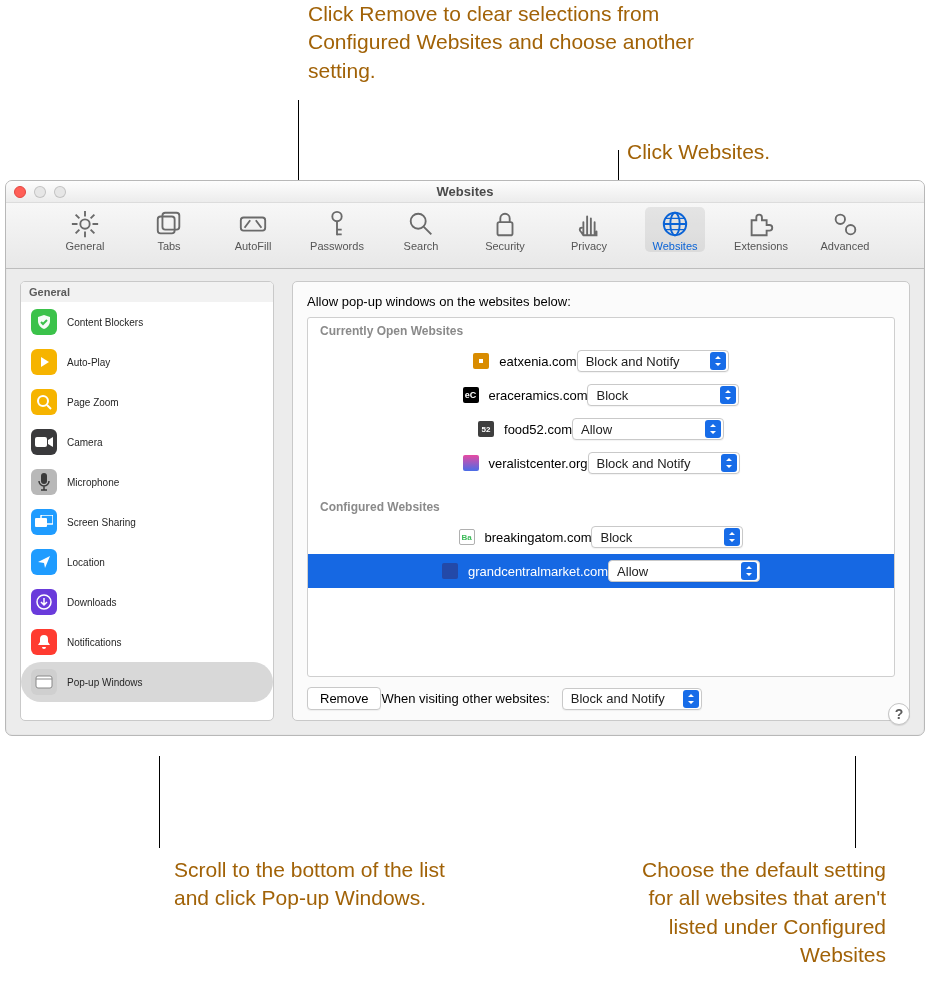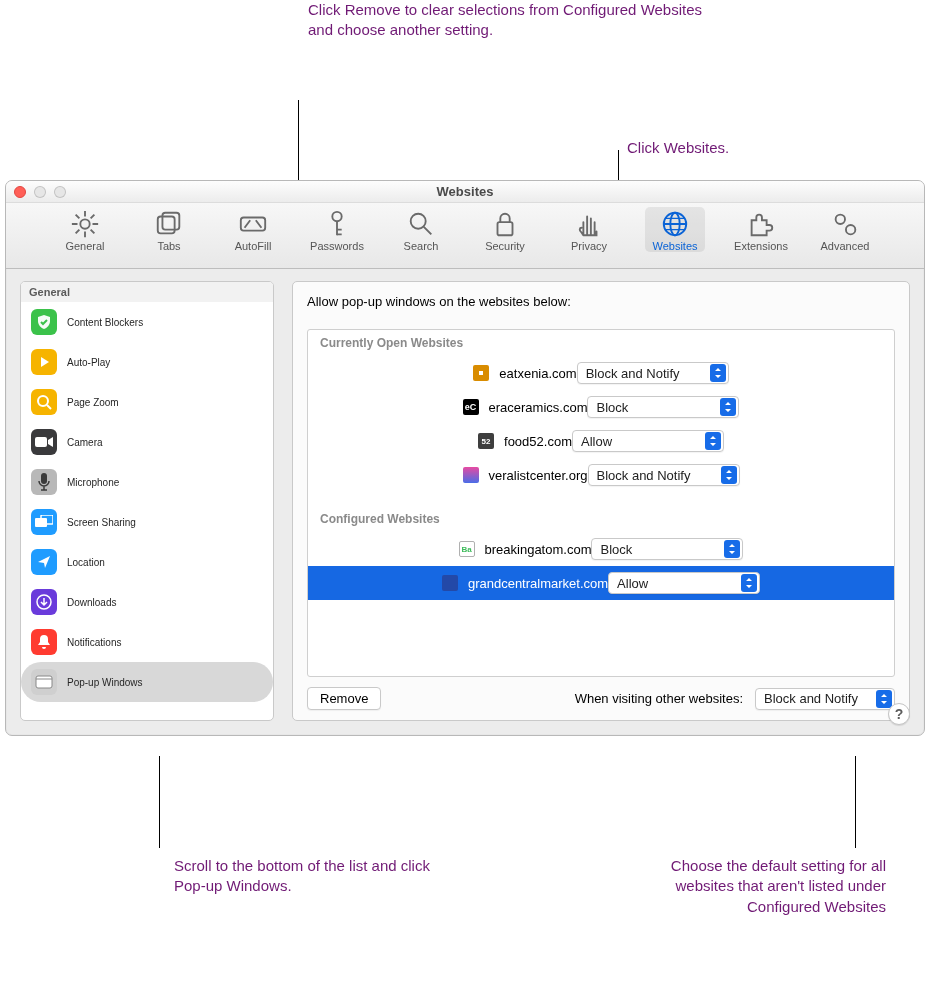--- a/index.html
+++ b/index.html
@@ -15,9 +15,9 @@
   }
   .callout {
     position: absolute;
-    font-size: 15px;
+    font-size: 21px;
     line-height: 1.35;
-    color: #701a75;
+    color: #a16207;
   }
   .leader {
     position: absolute;

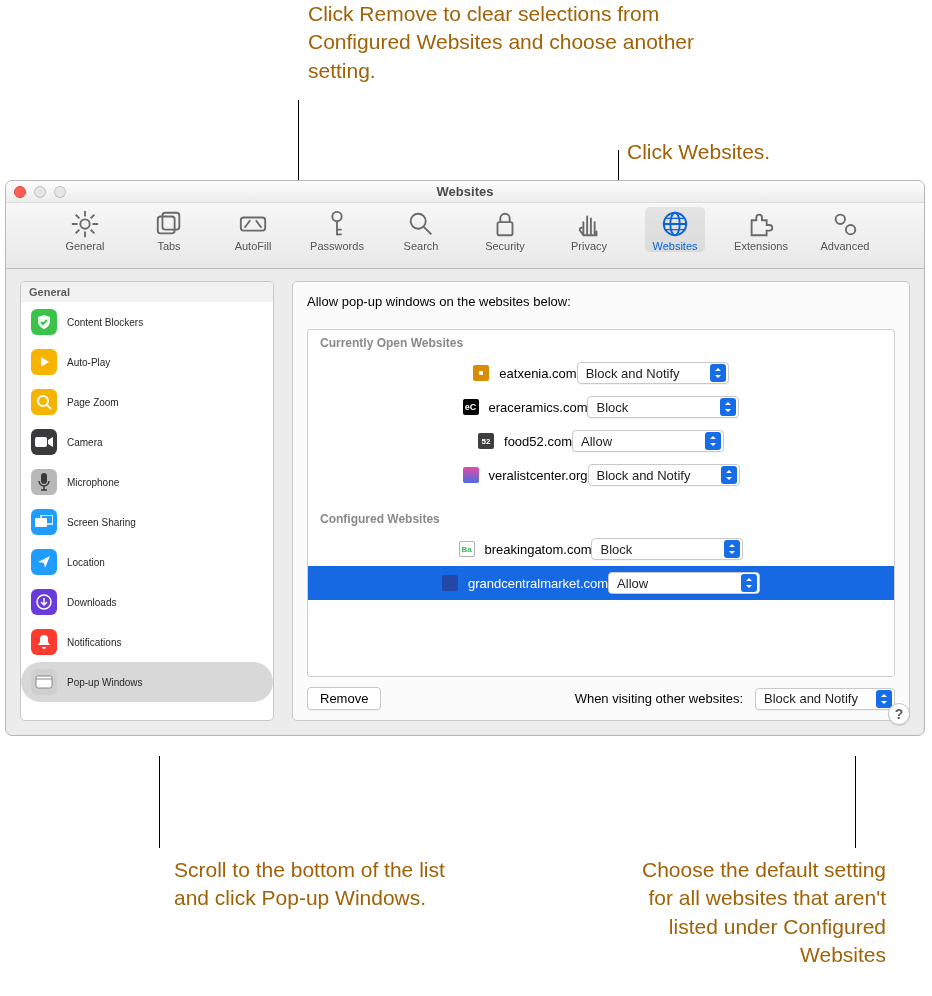--- a/index.html
+++ b/index.html
@@ -102,7 +102,7 @@
     padding:12px 14px 10px;
     display:flex;flex-direction:column;
   }
-  .content-header{font-size:13px;margin-bottom:20px;}
+  .content-header{font-size:13px;margin-bottom:8px;}
   .site-box{
     flex:1;
     border:1px solid #cfcfcf;border-radius:3px;

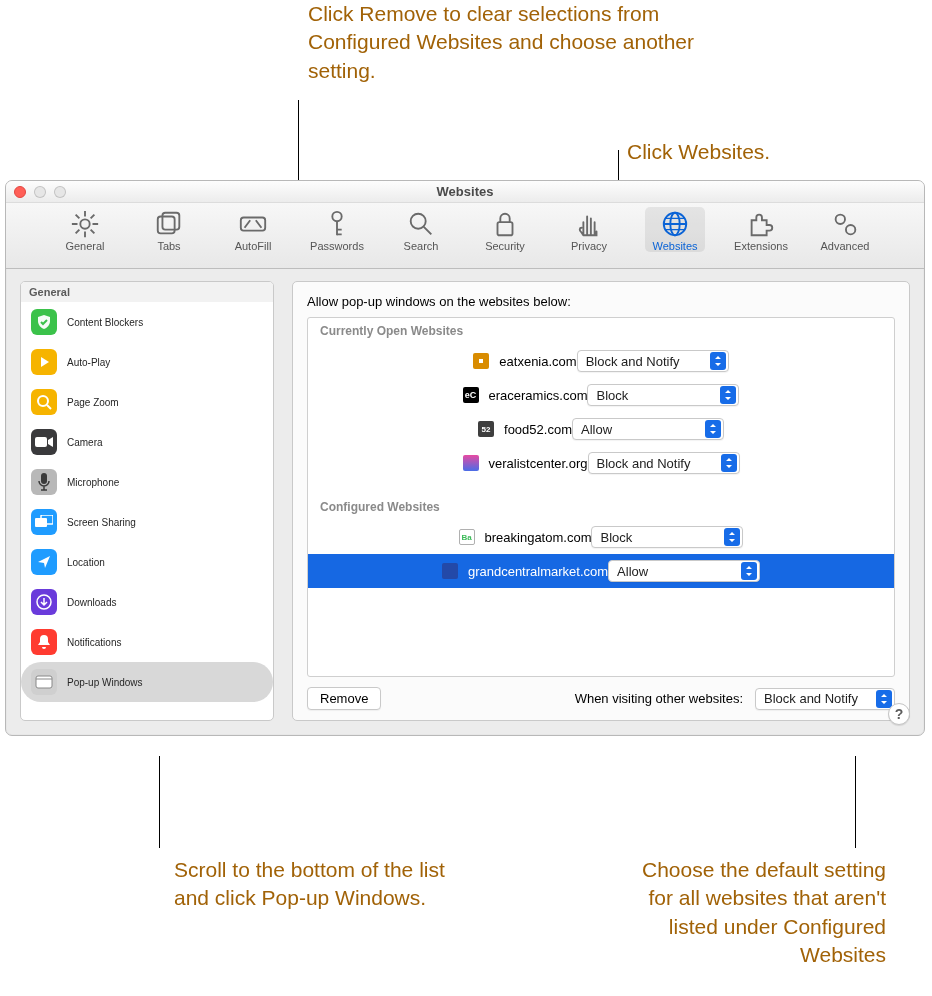--- a/index.html
+++ b/index.html
@@ -136,7 +136,7 @@
   }
   .popup-select .caret svg{width:8px;height:12px;fill:#fff;}
   .footer-row{
-    display:flex;align-items:center;justify-content:space-between;
+    display:flex;align-items:center;
     margin-top:10px;
   }
   .remove-btn{

